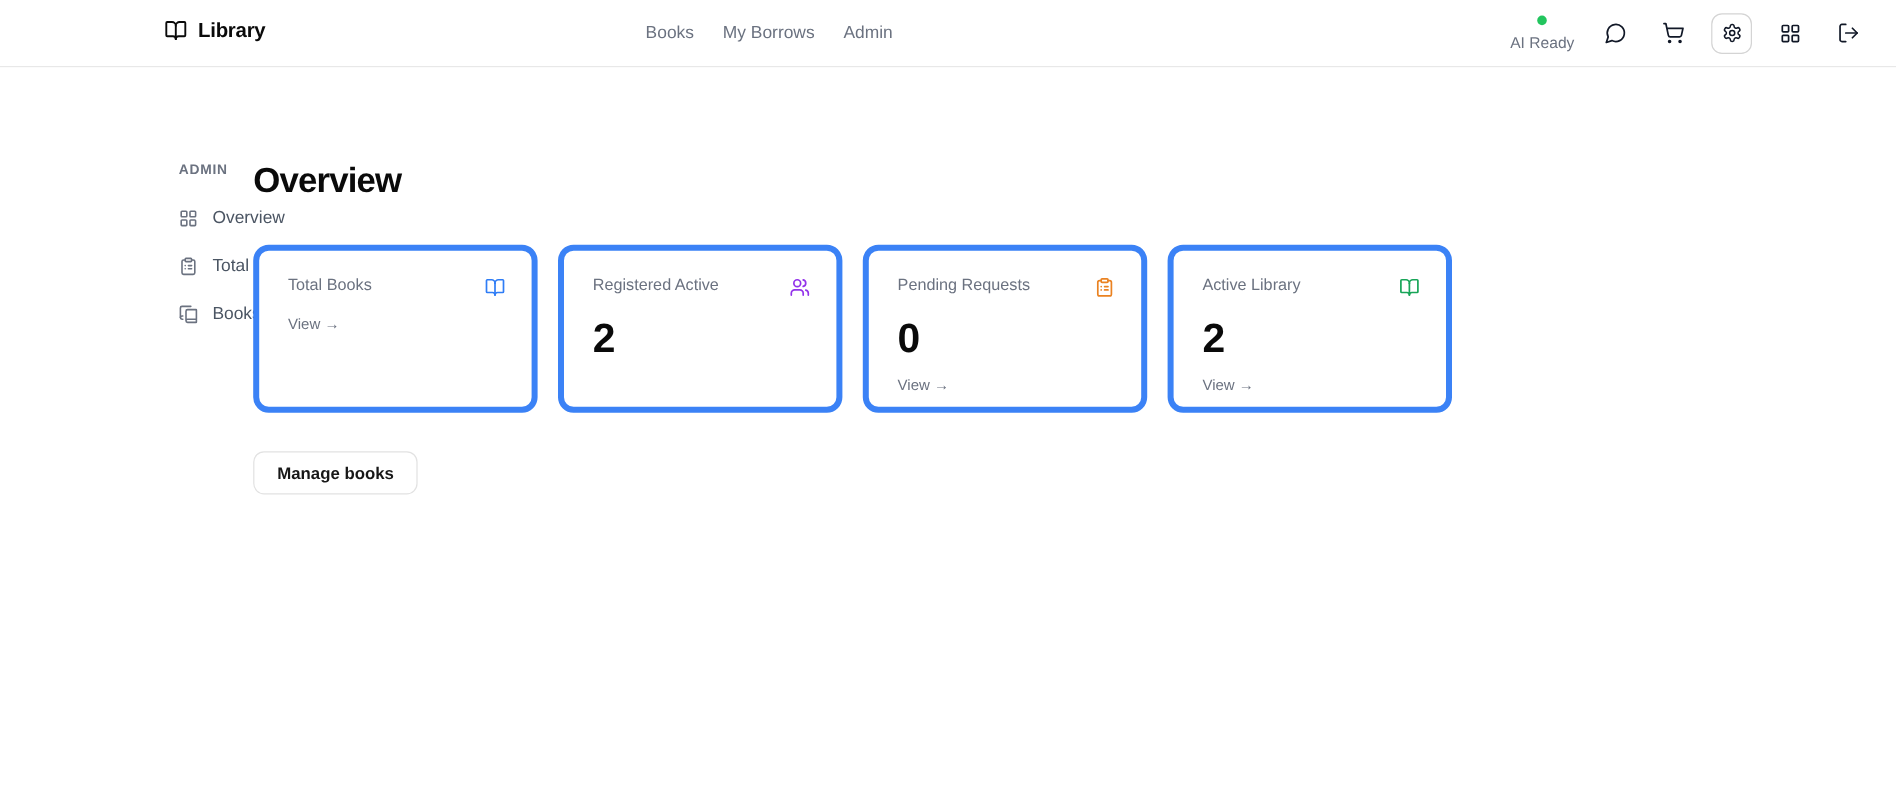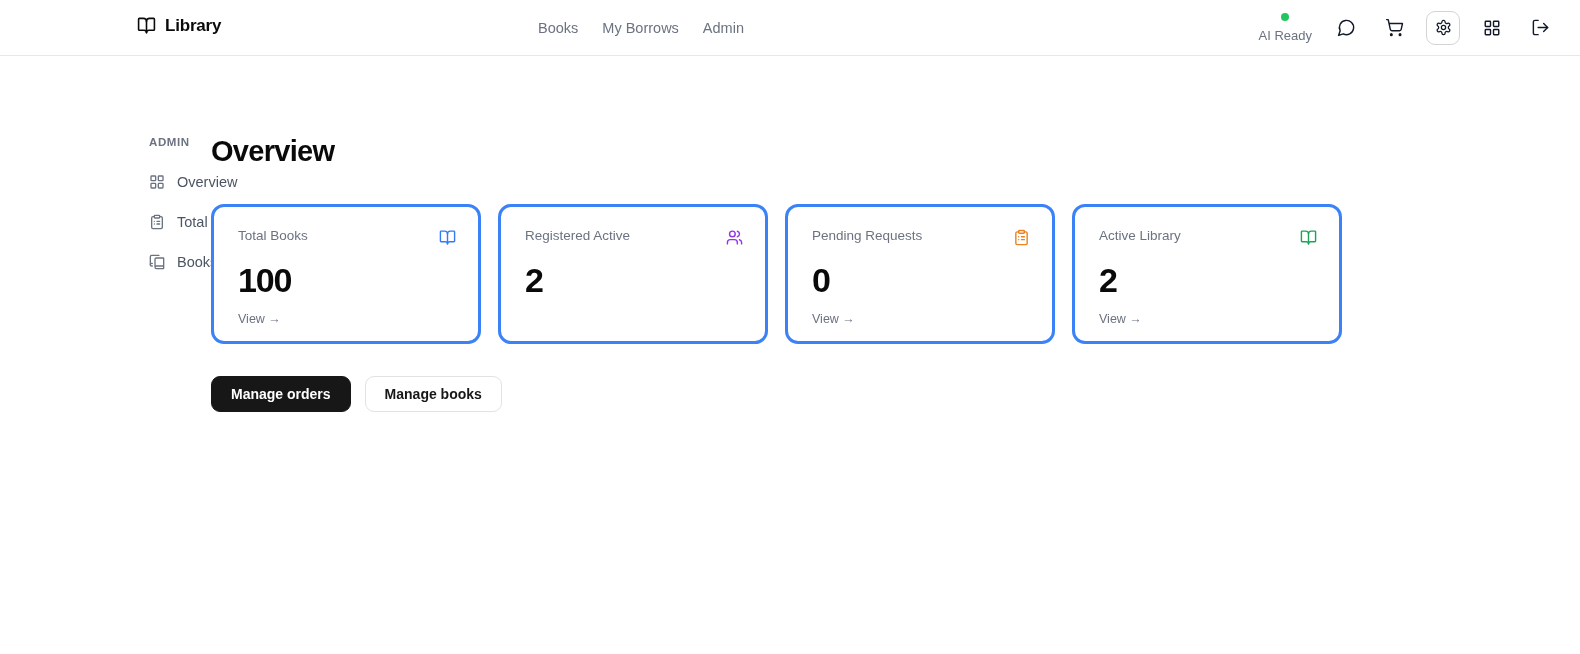--- a/index.html
+++ b/index.html
@@ -68,8 +68,8 @@
 
   .cards{ display:flex; gap:17px; margin-top:36px; }
   .card{
-    width:270px; height:140px;
-    border:3px solid #3b82f6; border-radius:13px;
+    width:237px; height:140px;
+    border:5px solid #3b82f6; border-radius:13px;
     background:#fff; padding:21px 22px 0 24px;
     position:relative;
   }

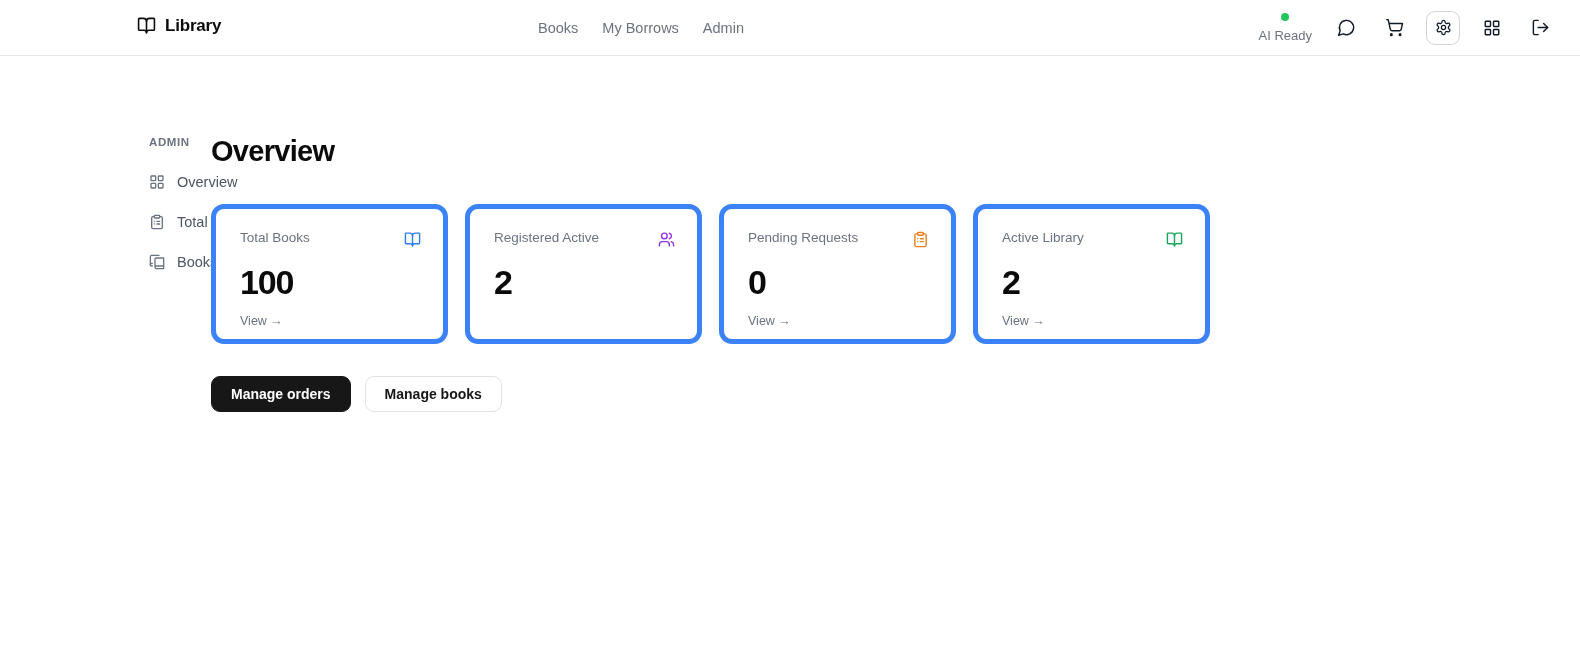--- a/index.html
+++ b/index.html
@@ -216,7 +216,6 @@
             </svg>
           </span>
         </div>
-        <div class="card-value">100</div>
         <a class="card-link" href="#">View →</a>
       </div>
 

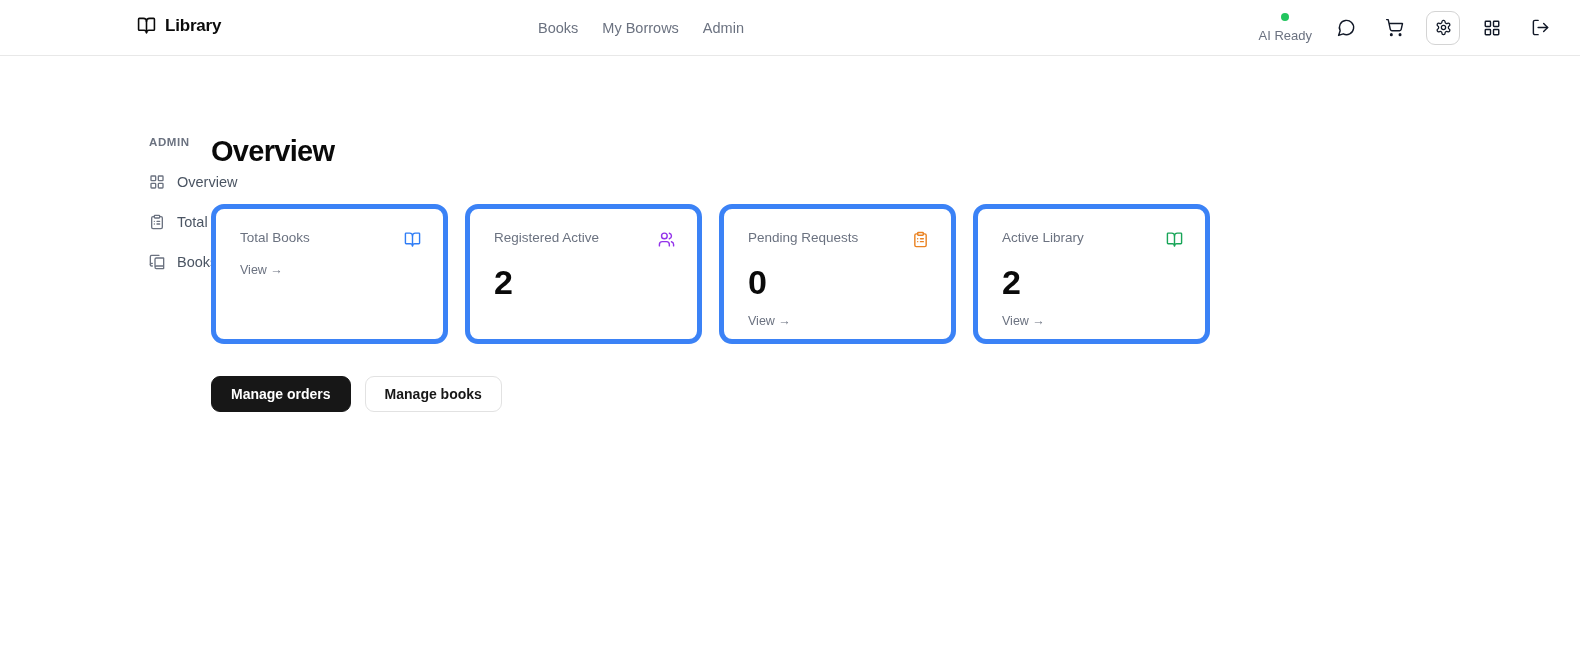--- a/index.html
+++ b/index.html
@@ -269,7 +269,6 @@
     </div>
 
     <div class="actions">
-      <button class="btn btn-dark">Manage orders</button>
       <button class="btn btn-light">Manage books</button>
     </div>
 

